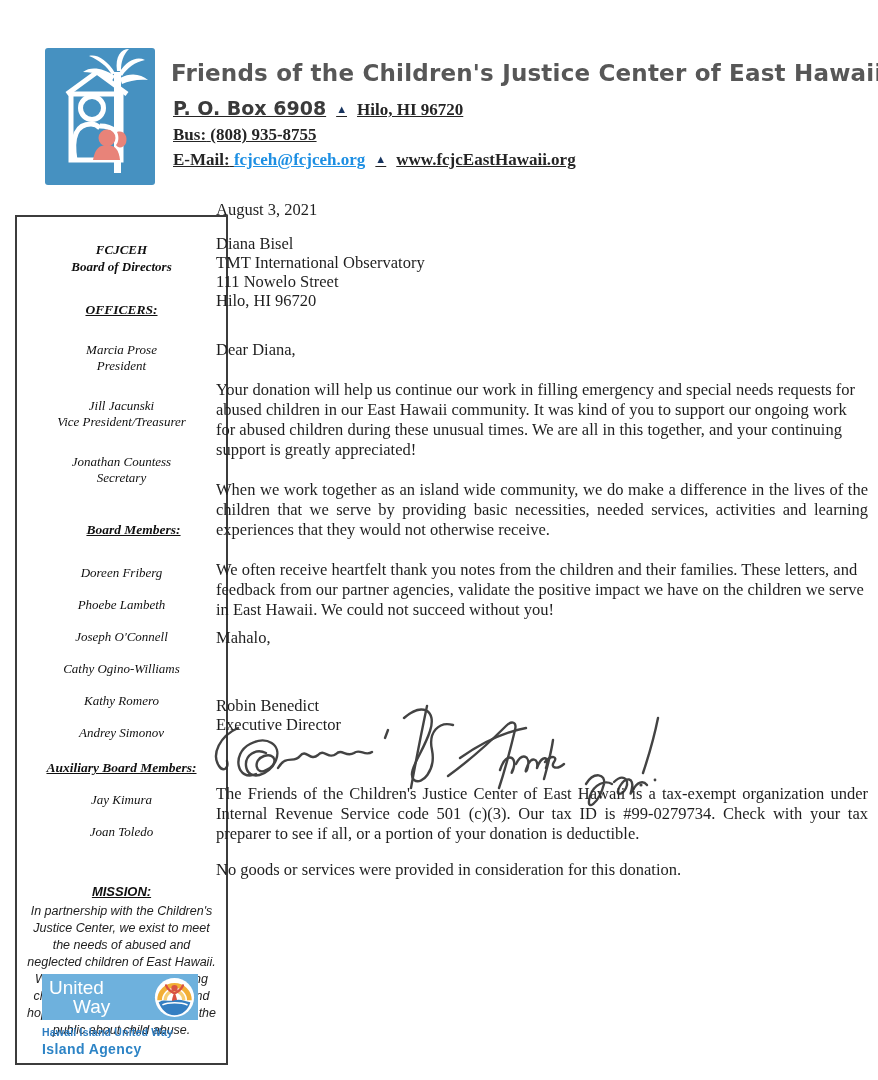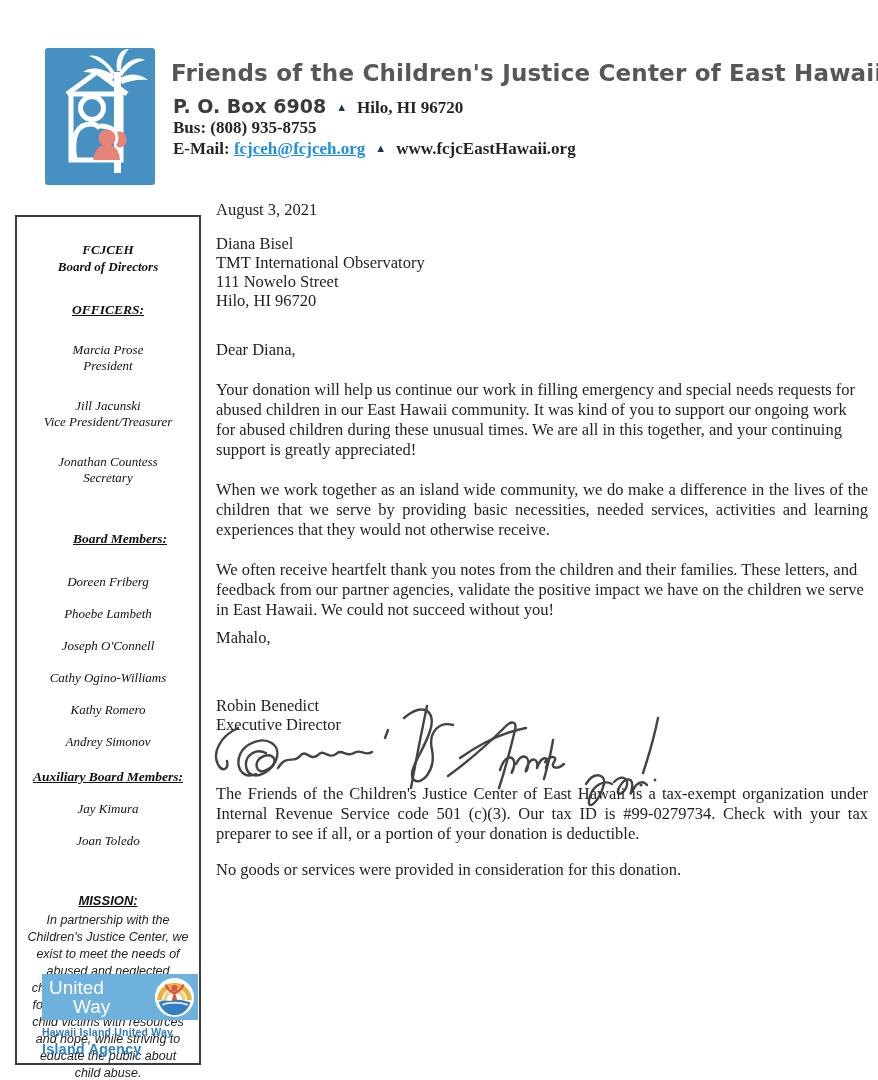--- a/index.html
+++ b/index.html
@@ -17,7 +17,7 @@
     color:#575757; letter-spacing:0.2px; white-space:nowrap;
   }
   .contact { position:absolute; left:173px; top:97px; font-size:17px; font-weight:bold; color:#252525; }
-  .contact-row { margin-bottom:2px; line-height:18px; white-space:nowrap; }
+  .contact-row { margin-bottom:2px; line-height:23px; white-space:nowrap;text-decoration:underline; }
   .pobox { font-family:"DejaVu Sans", sans-serif; font-weight:600; font-size:19px; color:#3b3b3b; }
   .tri { font-size:11px; color:#16335e; padding:0 10px; vertical-align:2px; }
   .email-link { color:#1d8fe3; text-decoration:underline; cursor:pointer; }

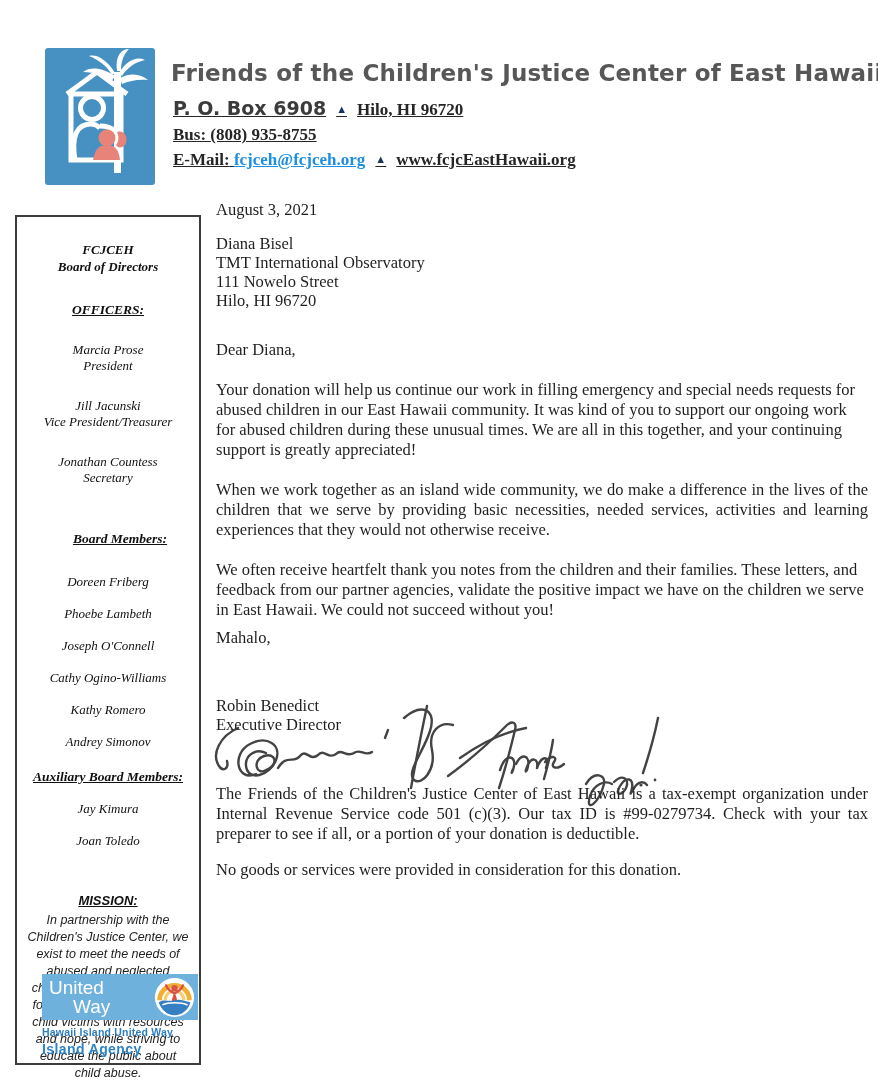--- a/index.html
+++ b/index.html
@@ -24,7 +24,7 @@
 
   
   .sidebar {
-    position:absolute; left:15px; top:215px; width:186px; height:850px;
+    position:absolute; left:15px; top:215px; width:213px; height:850px;
     border:2px solid #3c3c3c; text-align:center;
     font-style:italic; font-size:13px; color:#101010; line-height:16px;
   }

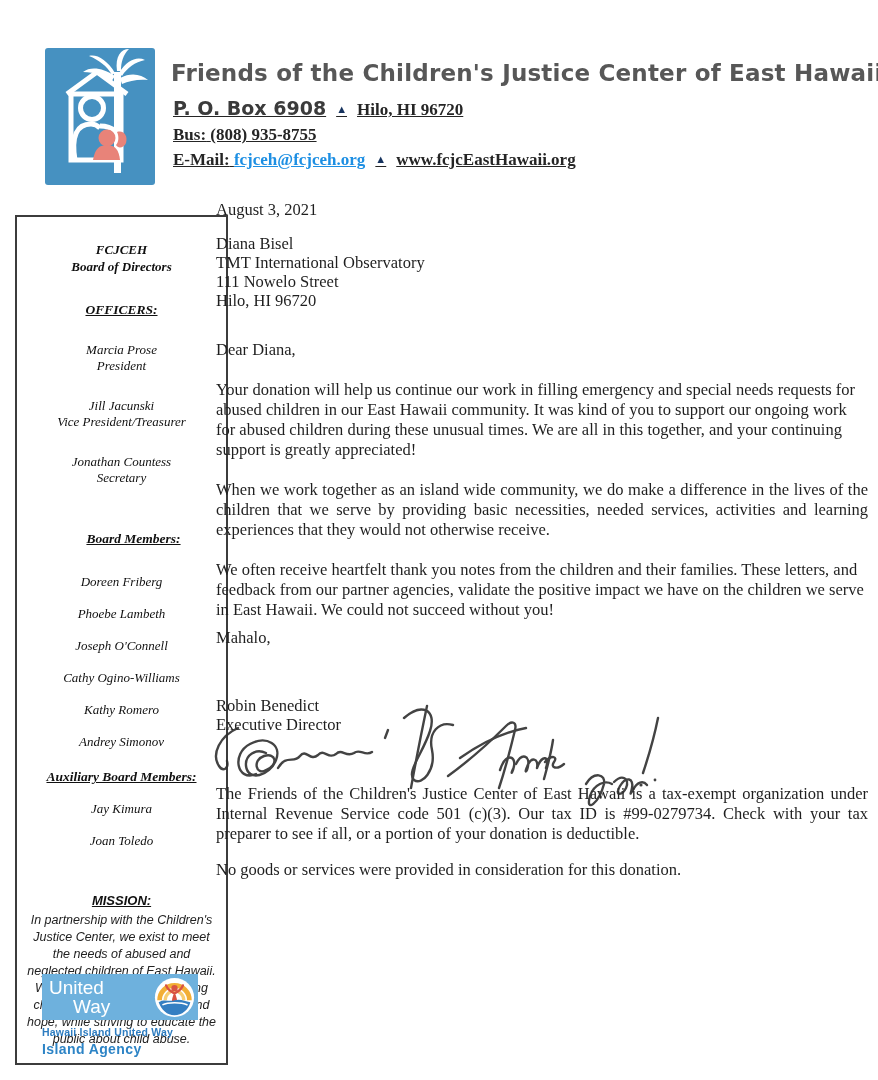--- a/index.html
+++ b/index.html
@@ -32,7 +32,7 @@
   .sb-sec { font-weight:bold; text-decoration:underline; font-size:13.5px; }
   .sec-officers { margin-top:27px; }
   .officer { margin-top:24px; }
-  .sec-board { margin-top:45px;padding-left:24px; }
+  .sec-board { margin-top:36px;padding-left:24px; }
   .member { margin-top:16px; }
   .member-first { margin-top:27px; }
   .sec-aux { margin-top:19px; }

